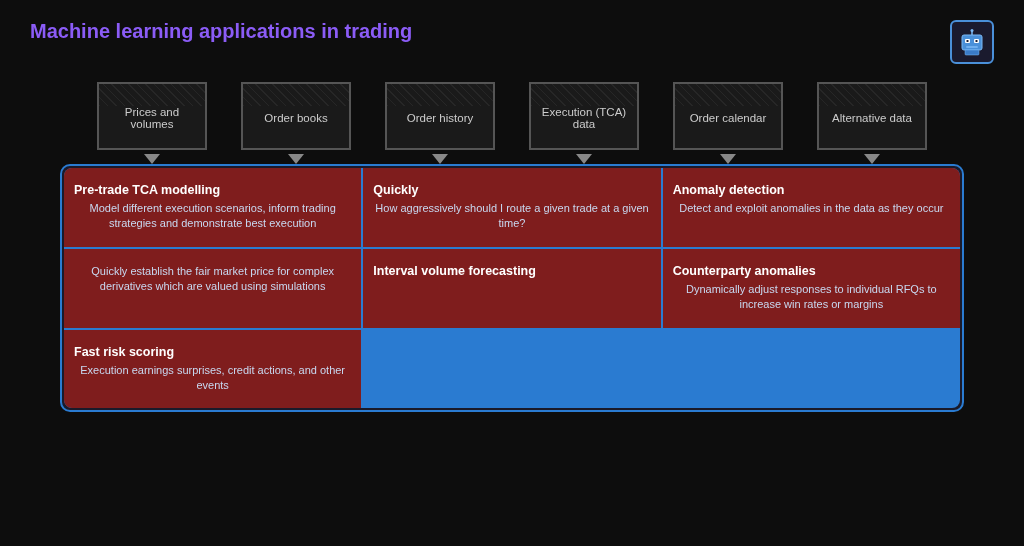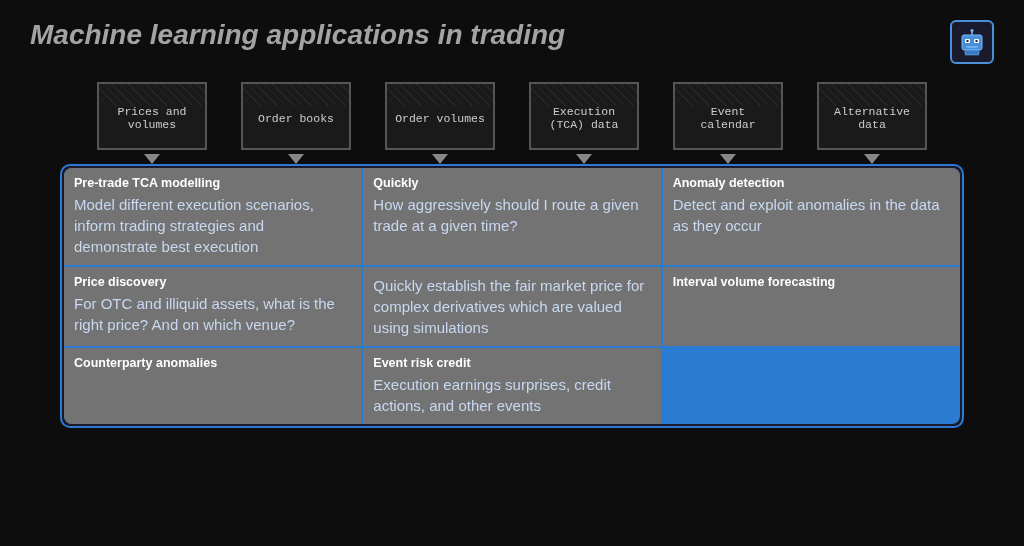--- a/index.html
+++ b/index.html
@@ -29,11 +29,10 @@
     }
 
     .title {
-      font-size: 28px;
+      font-size: 20px;
       font-weight: 900;
-      color: #a3a3a3;
+      color: #8b5cf6;
       line-height: 1.1;
-      font-style: italic;
     }
 
     .robot-icon {

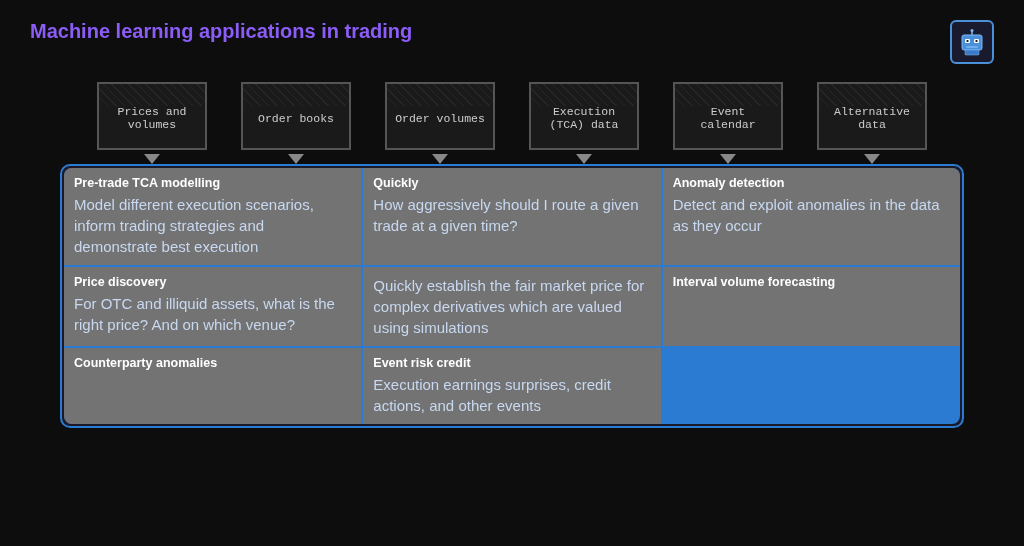--- a/index.html
+++ b/index.html
@@ -83,7 +83,6 @@
       position: relative;
       z-index: 1;
       margin-top: 4px;
-      font-family: Liberation Mono, monospace;
     }
 
     .arrow-down {

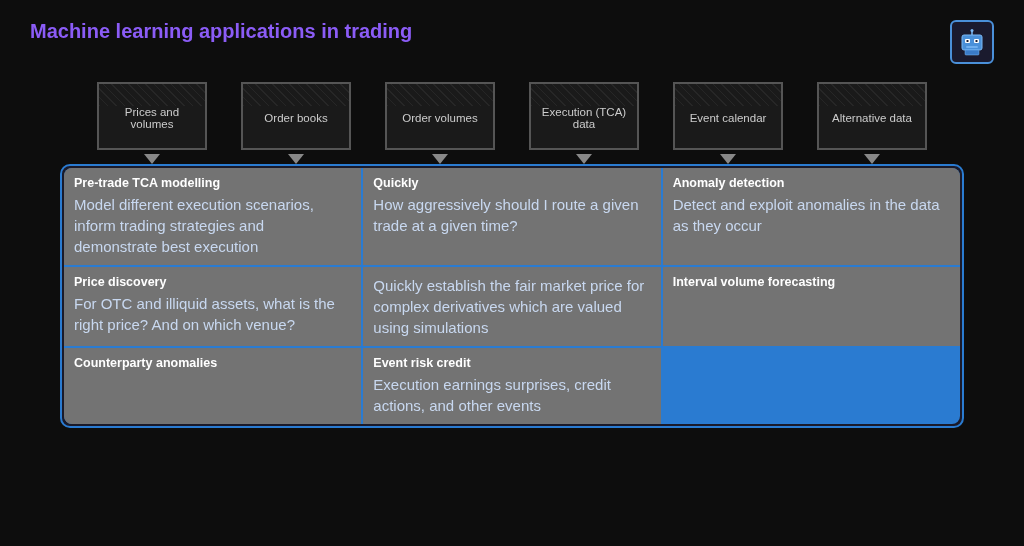--- a/index.html
+++ b/index.html
@@ -187,7 +187,7 @@
       </div>
       <div class="source-item">
         <div class="data-box">
-          <div class="data-box-text">Order volumes</div>
+          <div class="data-box-text">Order history</div>
         </div>
         <div class="arrow-down"></div>
       </div>

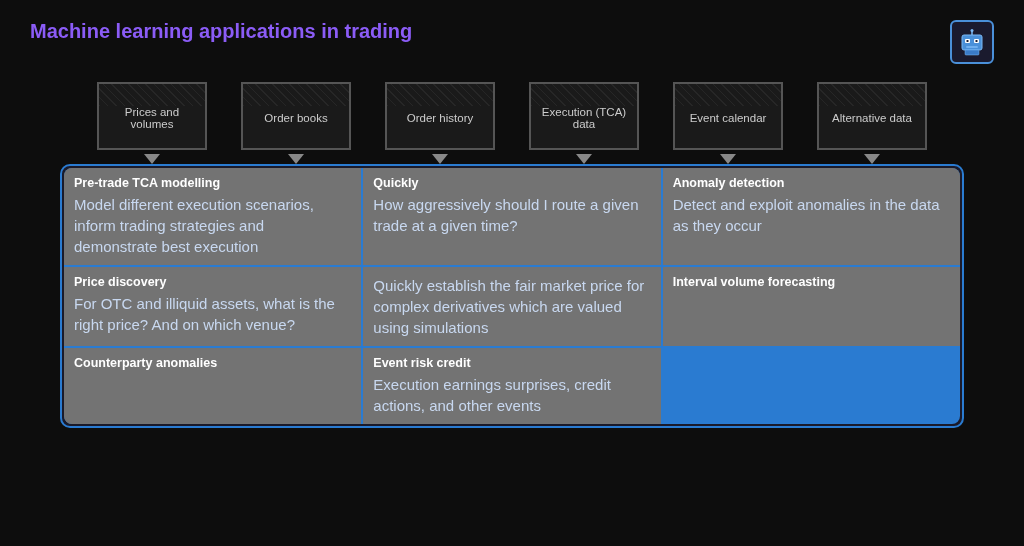--- a/index.html
+++ b/index.html
@@ -199,7 +199,7 @@
       </div>
       <div class="source-item">
         <div class="data-box">
-          <div class="data-box-text">Event calendar</div>
+          <div class="data-box-text">Order calendar</div>
         </div>
         <div class="arrow-down"></div>
       </div>

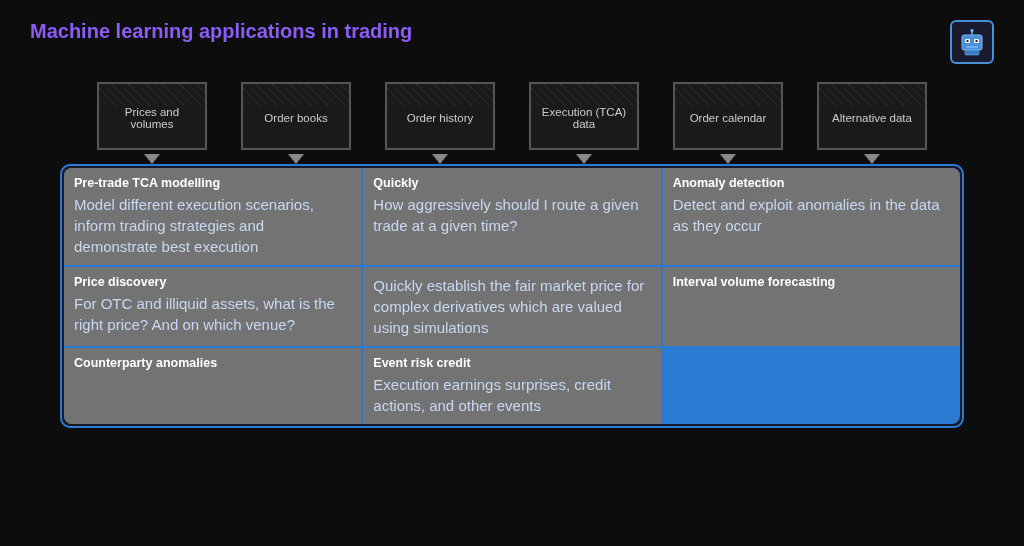--- a/index.html
+++ b/index.html
@@ -114,8 +114,8 @@
     }
 
     .grid-cell {
-      background: #737373;
-      padding: 8px 10px;
+      background: #7f1d1d;
+      padding: 15px 10px;
     }
 
     .cell-title {

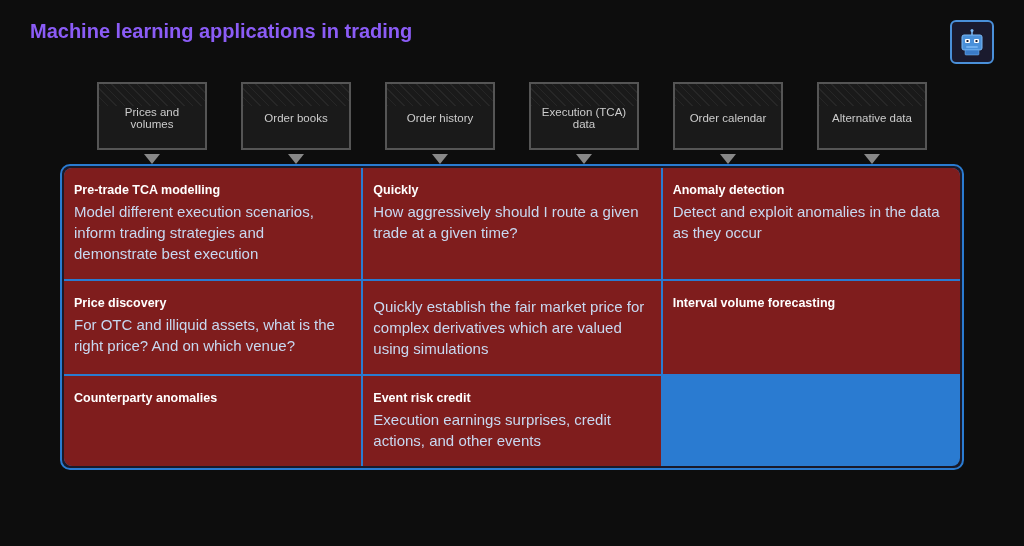--- a/index.html
+++ b/index.html
@@ -126,9 +126,10 @@
     }
 
     .cell-body {
-      font-size: 15px;
+      font-size: 11px;
       color: #c8d8f0;
       line-height: 1.4;
+      text-align: center;
     }
 
     .source-item {

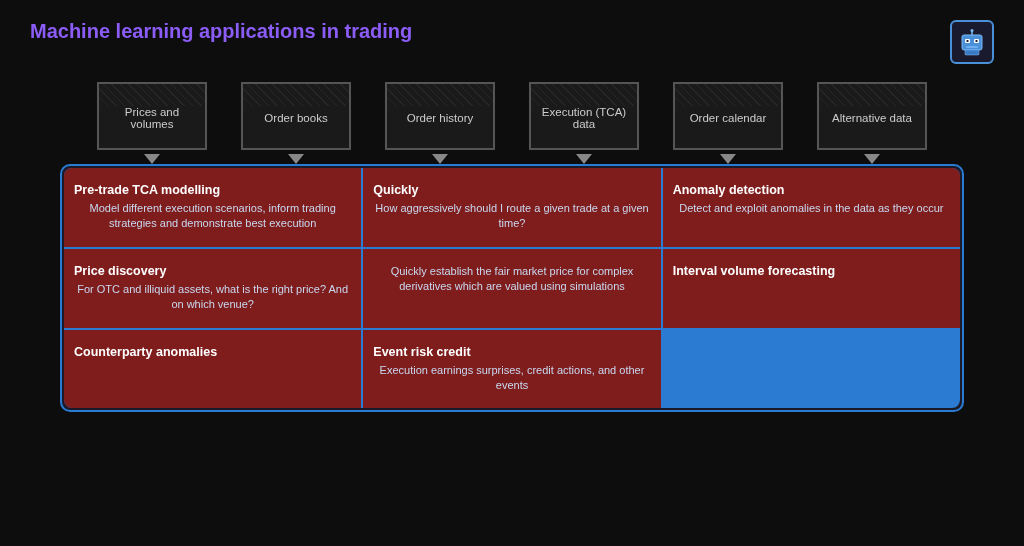--- a/index.html
+++ b/index.html
@@ -229,10 +229,6 @@
         </div>
 
         <div class="grid-cell">
-          <div class="cell-title">Price discovery</div>
-          <div class="cell-body">For OTC and illiquid assets, what is the right price?  And on which venue?</div>
-        </div>
-        <div class="grid-cell">
           <div class="cell-body">Quickly establish the fair market price for complex derivatives which are valued using simulations</div>
         </div>
 

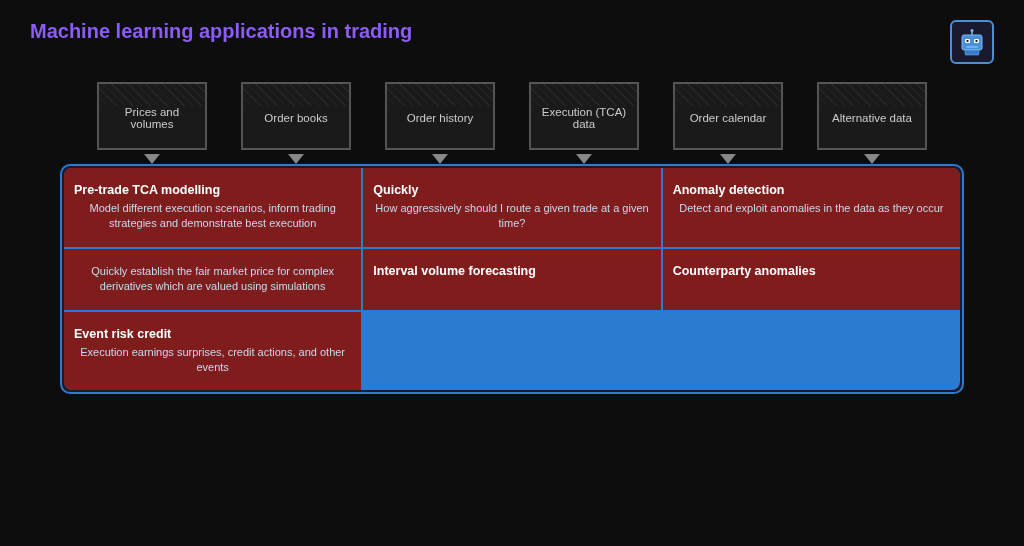--- a/index.html
+++ b/index.html
@@ -237,6 +237,7 @@
         </div>
         <div class="grid-cell">
           <div class="cell-title">Counterparty anomalies</div>
+          <div class="cell-body">Dynamically adjust responses to individual RFQs to increase win rates or margins</div>
         </div>
         <div class="grid-cell">
           <div class="cell-title">Event risk credit</div>

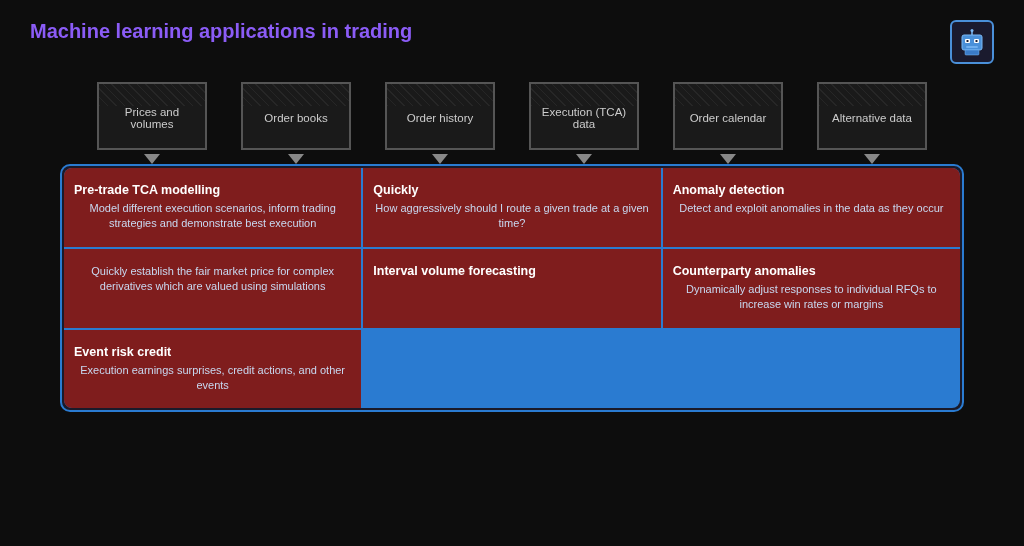--- a/index.html
+++ b/index.html
@@ -240,7 +240,7 @@
           <div class="cell-body">Dynamically adjust responses to individual RFQs to increase win rates or margins</div>
         </div>
         <div class="grid-cell">
-          <div class="cell-title">Event risk credit</div>
+          <div class="cell-title">Fast risk scoring</div>
           <div class="cell-body">Execution earnings surprises, credit actions, and other events</div>
         </div>
       </div>

